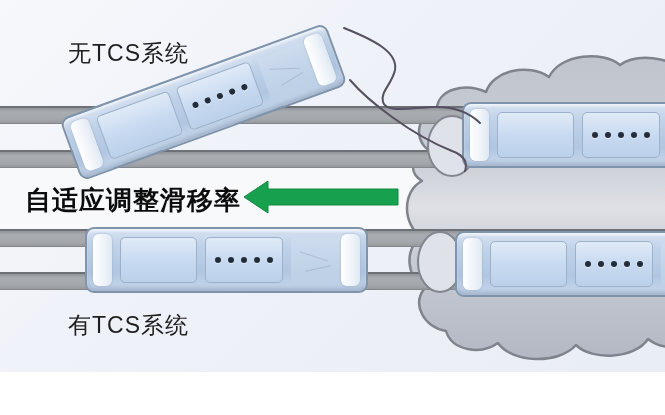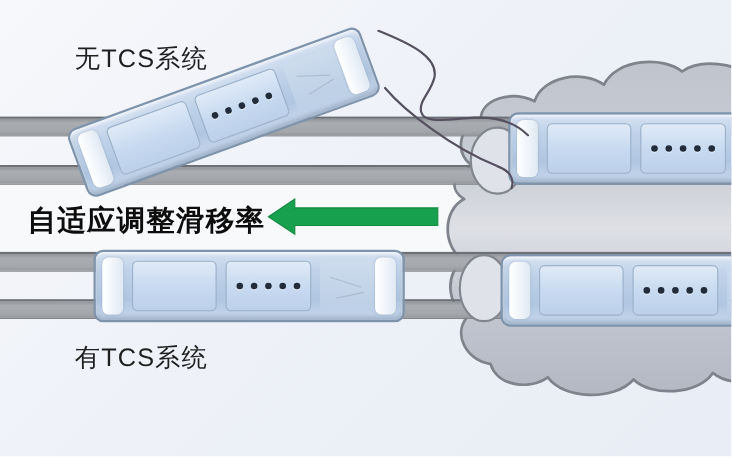--- a/index.html
+++ b/index.html
@@ -5,7 +5,7 @@
   html,body{margin:0;padding:0;}
   #stage{
     position:relative;
-    width:665px;height:415px;
+    width:665px;height:372px;
     overflow:hidden;
     background:linear-gradient(135deg,#f7f8fb 0%,#eef1f8 45%,#e9edf5 100%);
     font-family:"Liberation Sans","DejaVu Sans",sans-serif;

